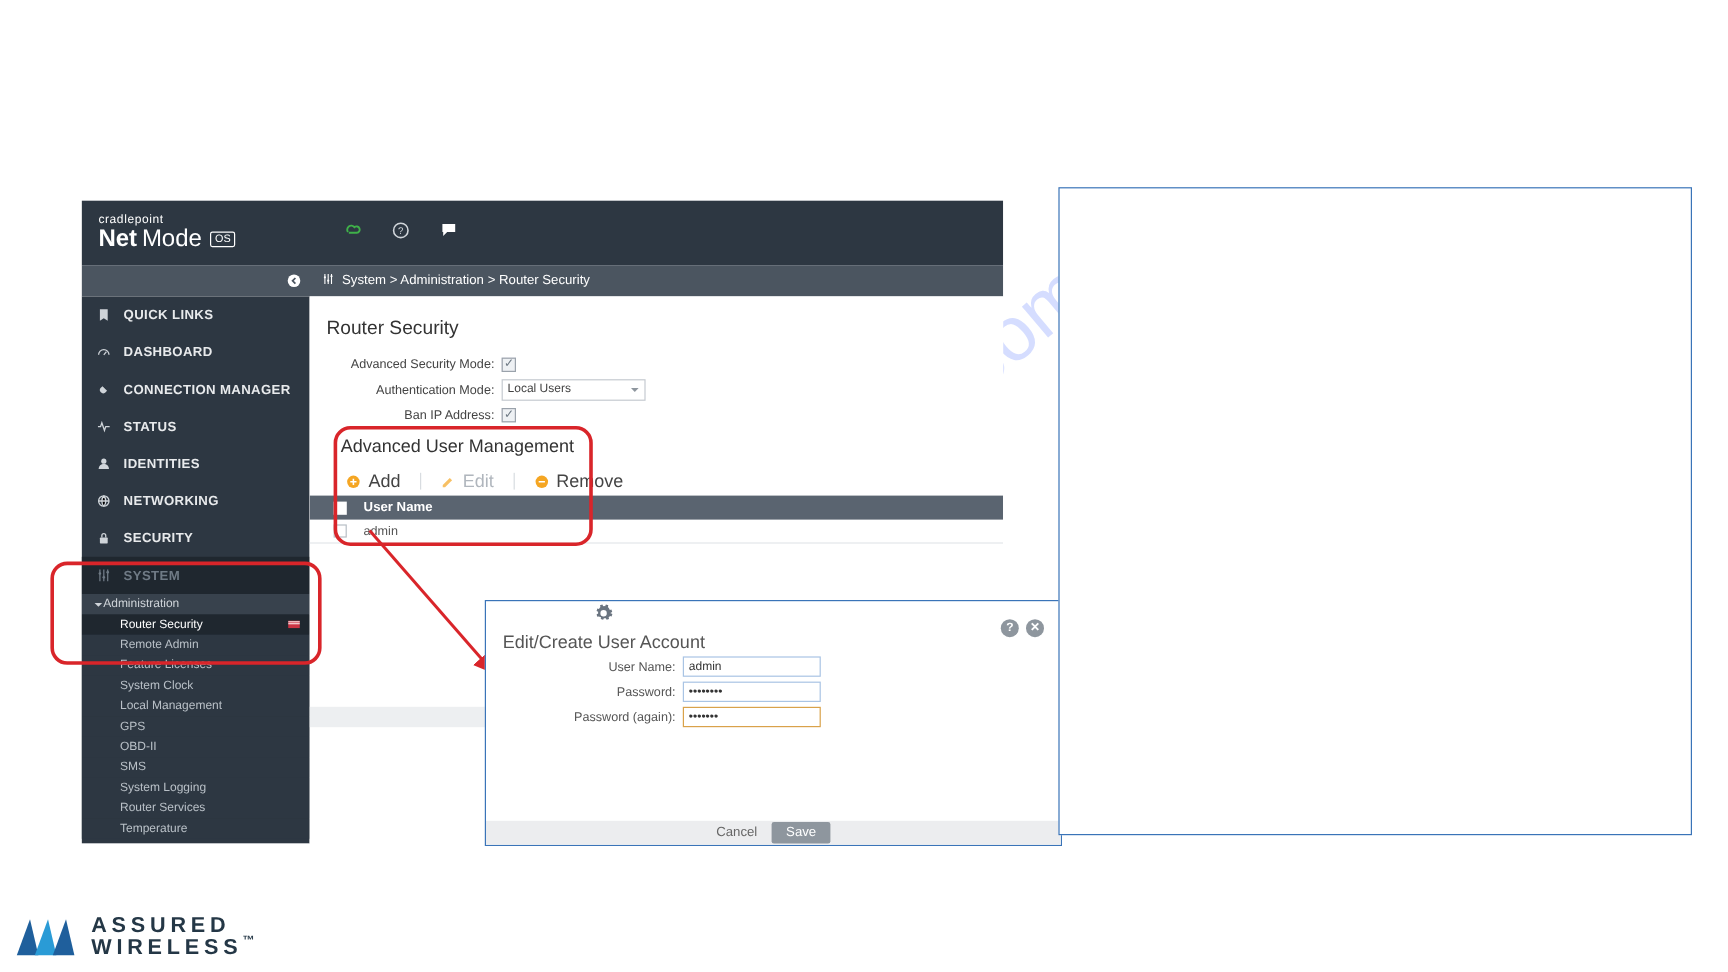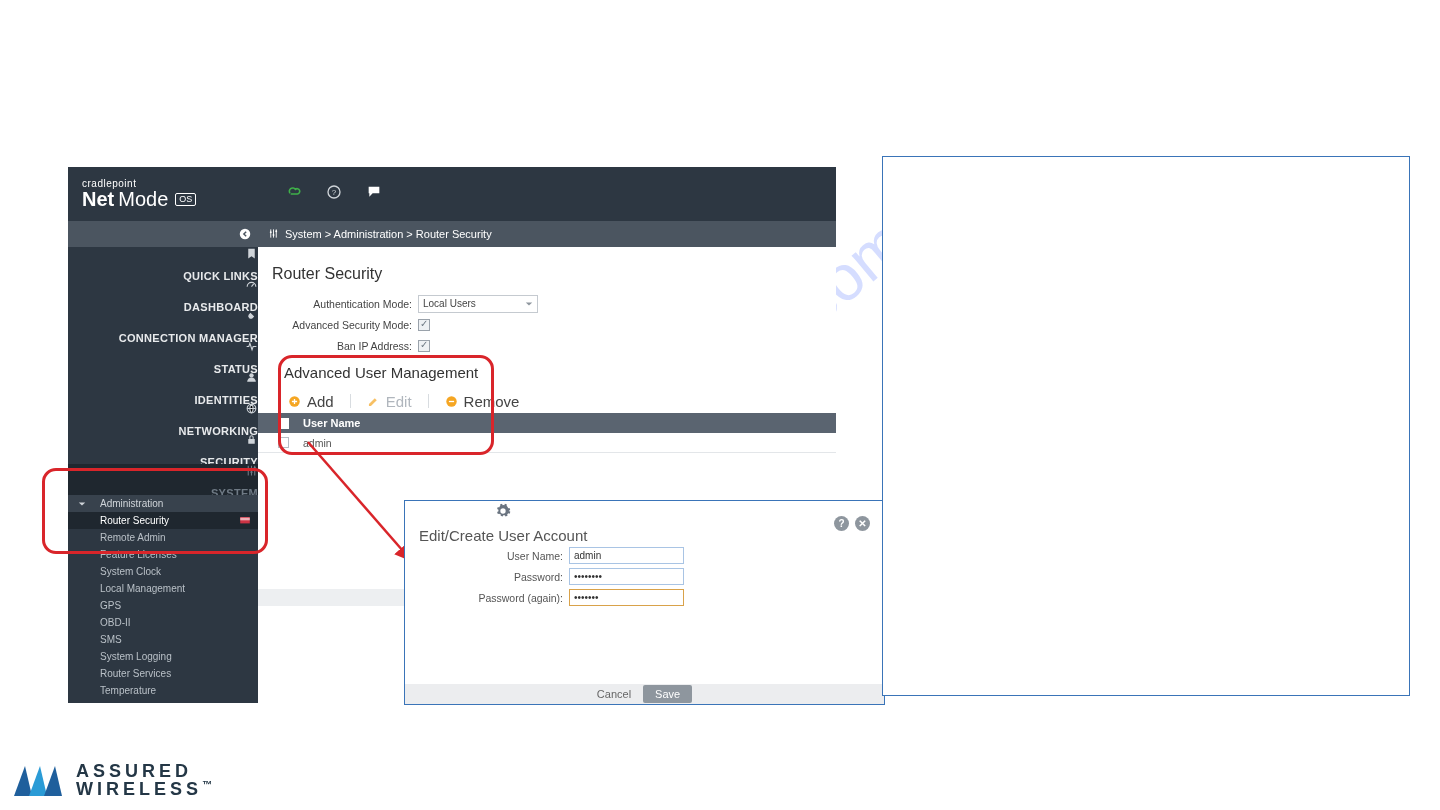--- a/index.html
+++ b/index.html
@@ -40,8 +40,8 @@
     display:flex; flex-direction:column;
   }
   .nav-item {
-    display:flex; align-items:flex-end; gap:10px; height:31px; padding-left:12px;
-    font-weight:700; letter-spacing:0.3px; color:#e8eaec; cursor:pointer;flex-direction:column;
+    display:flex; align-items:center; gap:10px; height:31px; padding-left:12px;
+    font-weight:700; letter-spacing:0.3px; color:#e8eaec; cursor:pointer;
   }
   .nav-item.active { background:#1f272f; color:#6f7a85; }
   .nav-item svg { width:13px; height:13px; flex-shrink:0; }

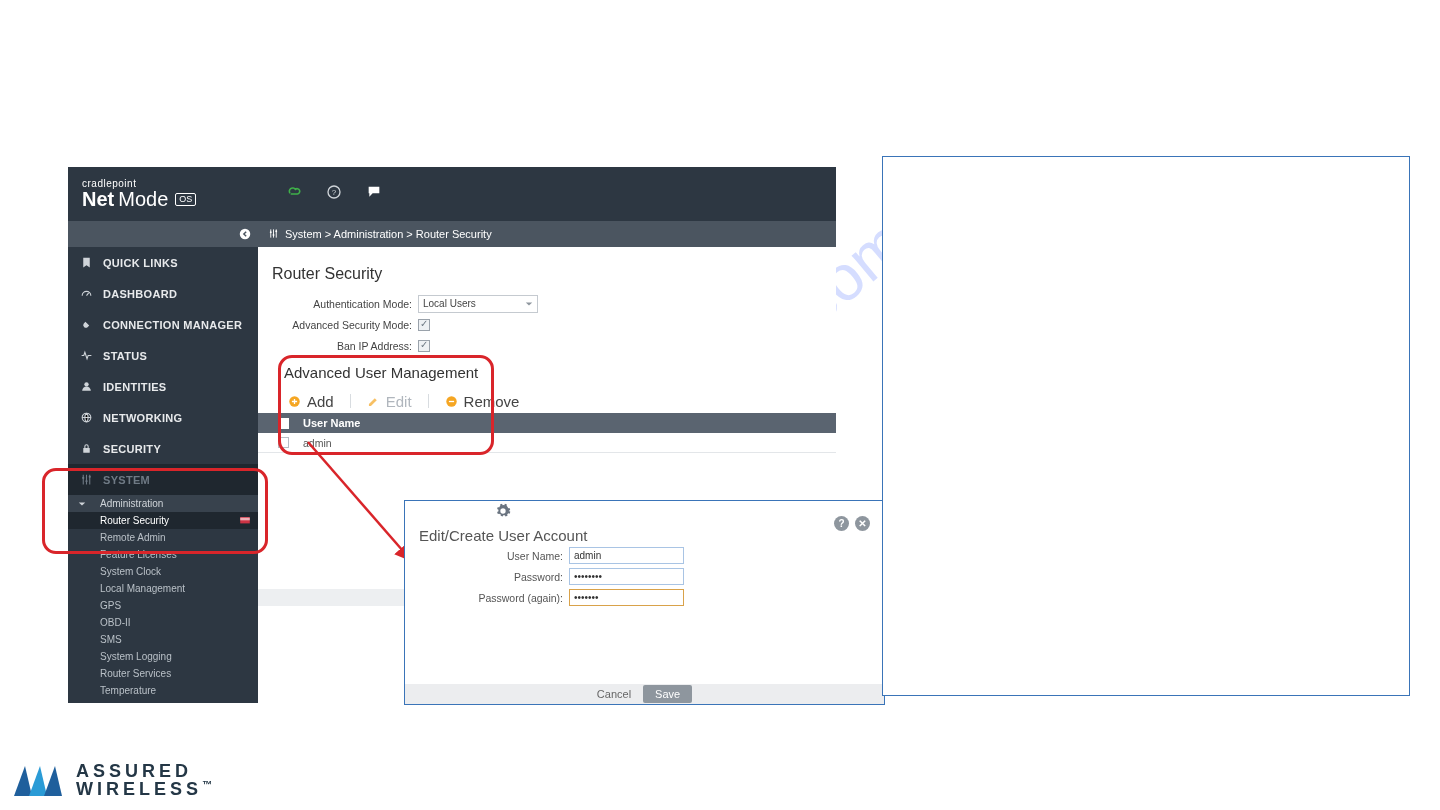--- a/index.html
+++ b/index.html
@@ -331,6 +331,10 @@
       <h2>Router Security</h2>
 
       <div class="form-row">
+        <label>Advanced Security Mode:</label>
+        <span class="chk"></span>
+      </div>
+      <div class="form-row">
         <label>Authentication Mode:</label>
         <div class="sel">
           <span>Local Users</span>
@@ -338,10 +342,6 @@
               <path fill="#8e969e" d="M1 3l4 4 4-4z"></path>
             </svg>
         </div>
-      </div>
-      <div class="form-row">
-        <label>Advanced Security Mode:</label>
-        <span class="chk"></span>
       </div>
       <div class="form-row">
         <label>Ban IP Address:</label>

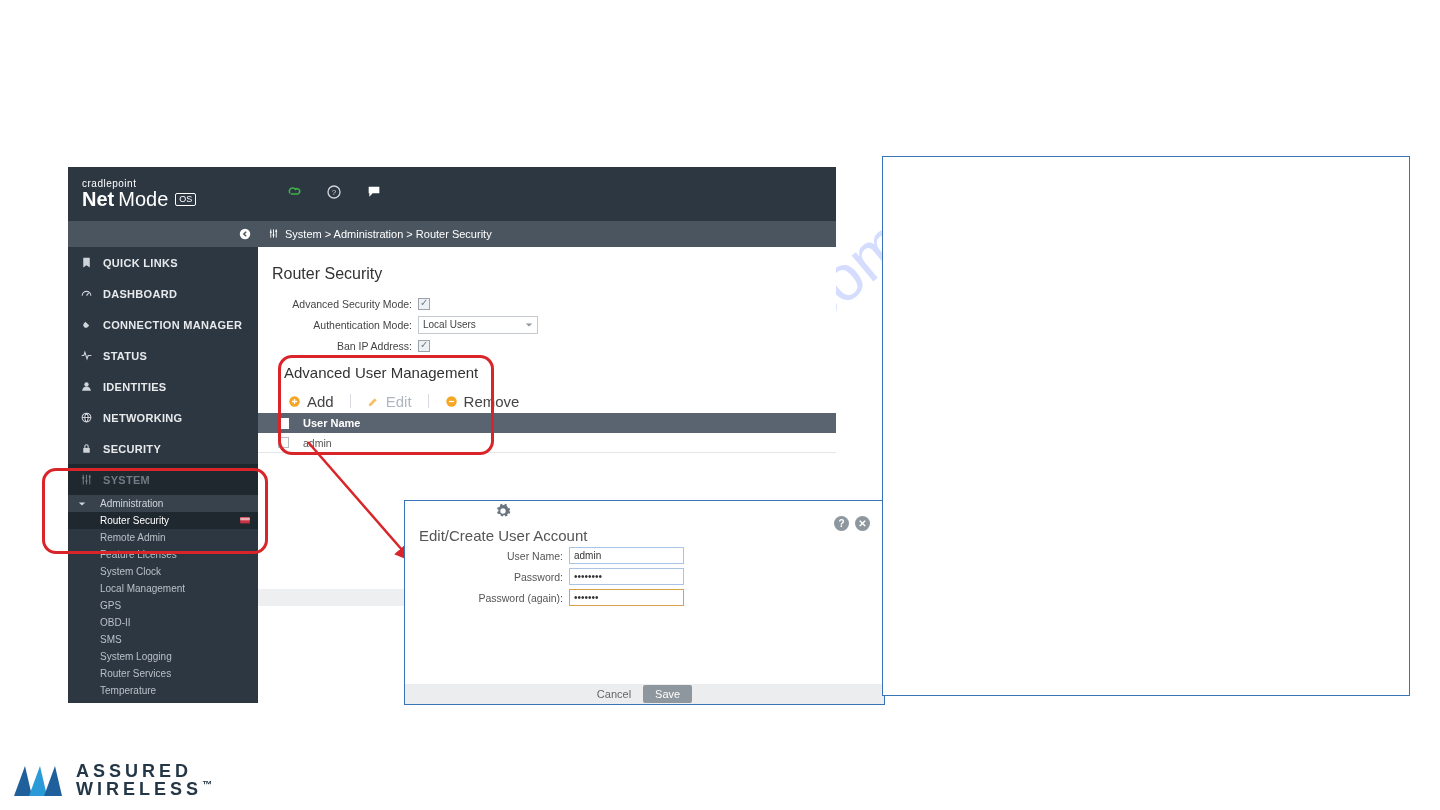--- a/index.html
+++ b/index.html
@@ -46,7 +46,7 @@
   .nav-item.active { background:#1f272f; color:#6f7a85; }
   .nav-item svg { width:13px; height:13px; flex-shrink:0; }
   .sub-group-header {
-    display:flex; align-items:center; gap:14px; height:17px; padding-left:10px;
+    display:flex; align-items:center; gap:0; height:17px; padding-left:10px;
     background:#38424d; font-size:10px; color:#cfd4d9;
   }
   .sub-group-header svg { width:8px; height:8px; }

